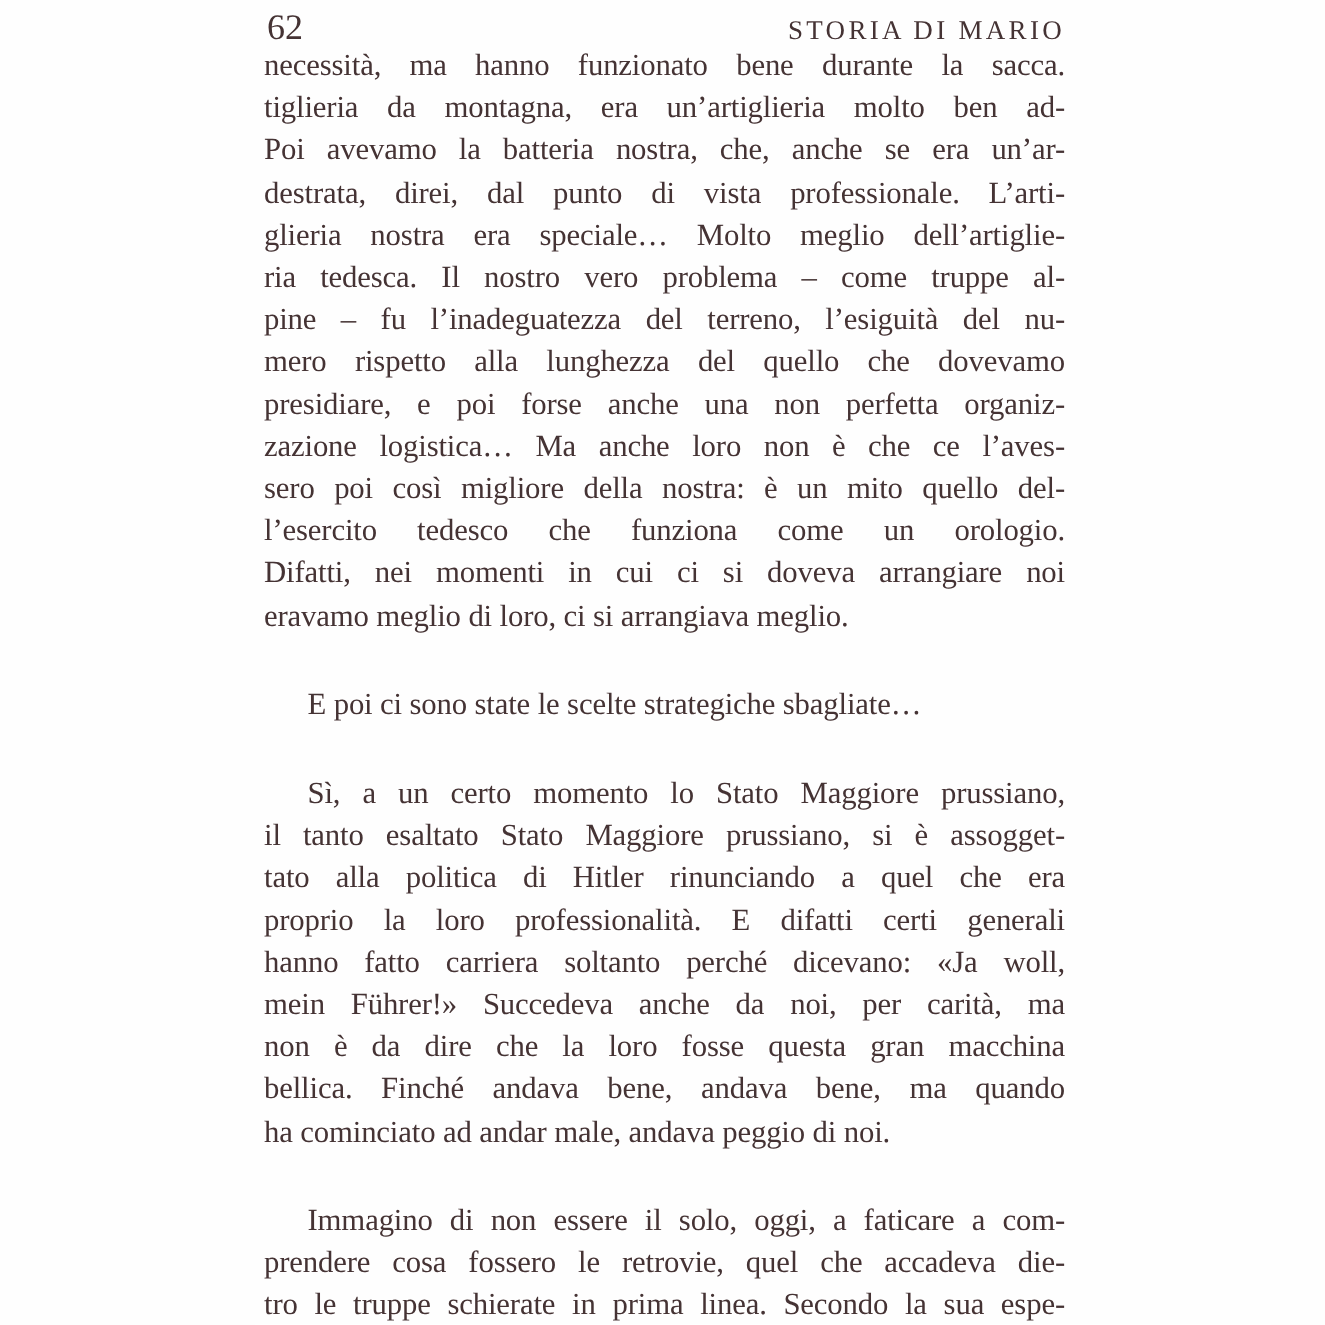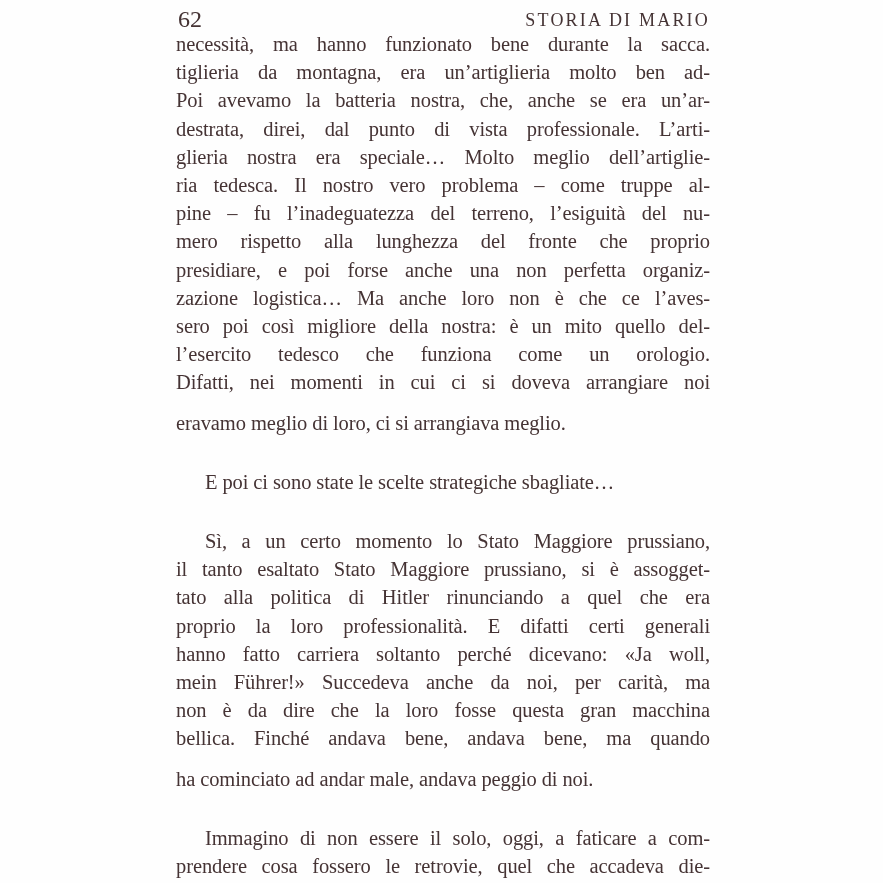--- a/index.html
+++ b/index.html
@@ -81,7 +81,7 @@
         <div class="line">glieria nostra era speciale… Molto meglio dell’artiglie-</div>
         <div class="line">ria tedesca. Il nostro vero problema – come truppe al-</div>
         <div class="line">pine – fu l’inadeguatezza del terreno, l’esiguità del nu-</div>
-        <div class="line">mero rispetto alla lunghezza del fronte che proprio</div>
+        <div class="line">mero rispetto alla lunghezza del quello che dovevamo</div>
         <div class="line">presidiare, e poi forse anche una non perfetta organiz-</div>
         <div class="line">zazione logistica… Ma anche loro non è che ce l’aves-</div>
         <div class="line">sero poi così migliore della nostra: è un mito quello del-</div>

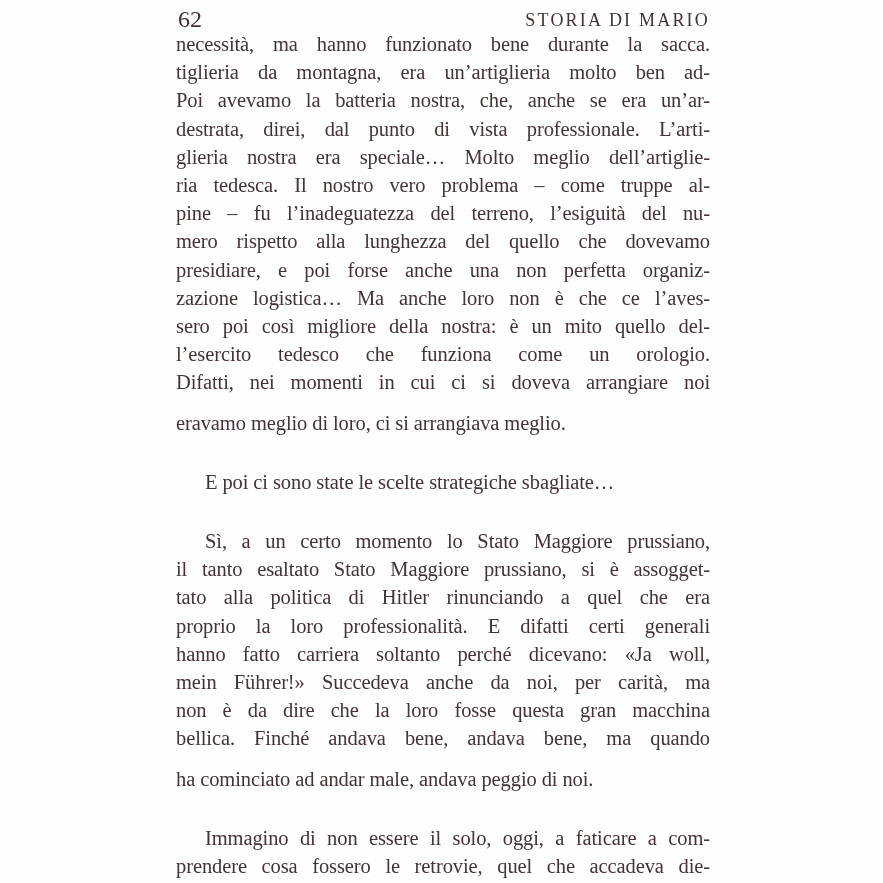--- a/index.html
+++ b/index.html
@@ -59,7 +59,6 @@
   .line.endline {
     text-align: center;
     text-align-last: left;
-    margin-top: 12px;
   }
   .line.indent { text-indent: 29px; }
 </style>

